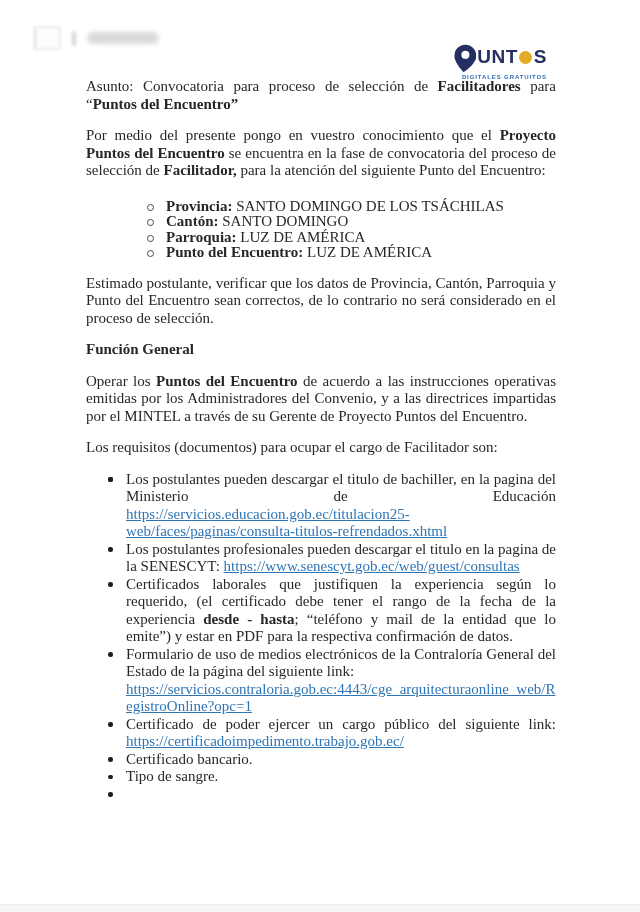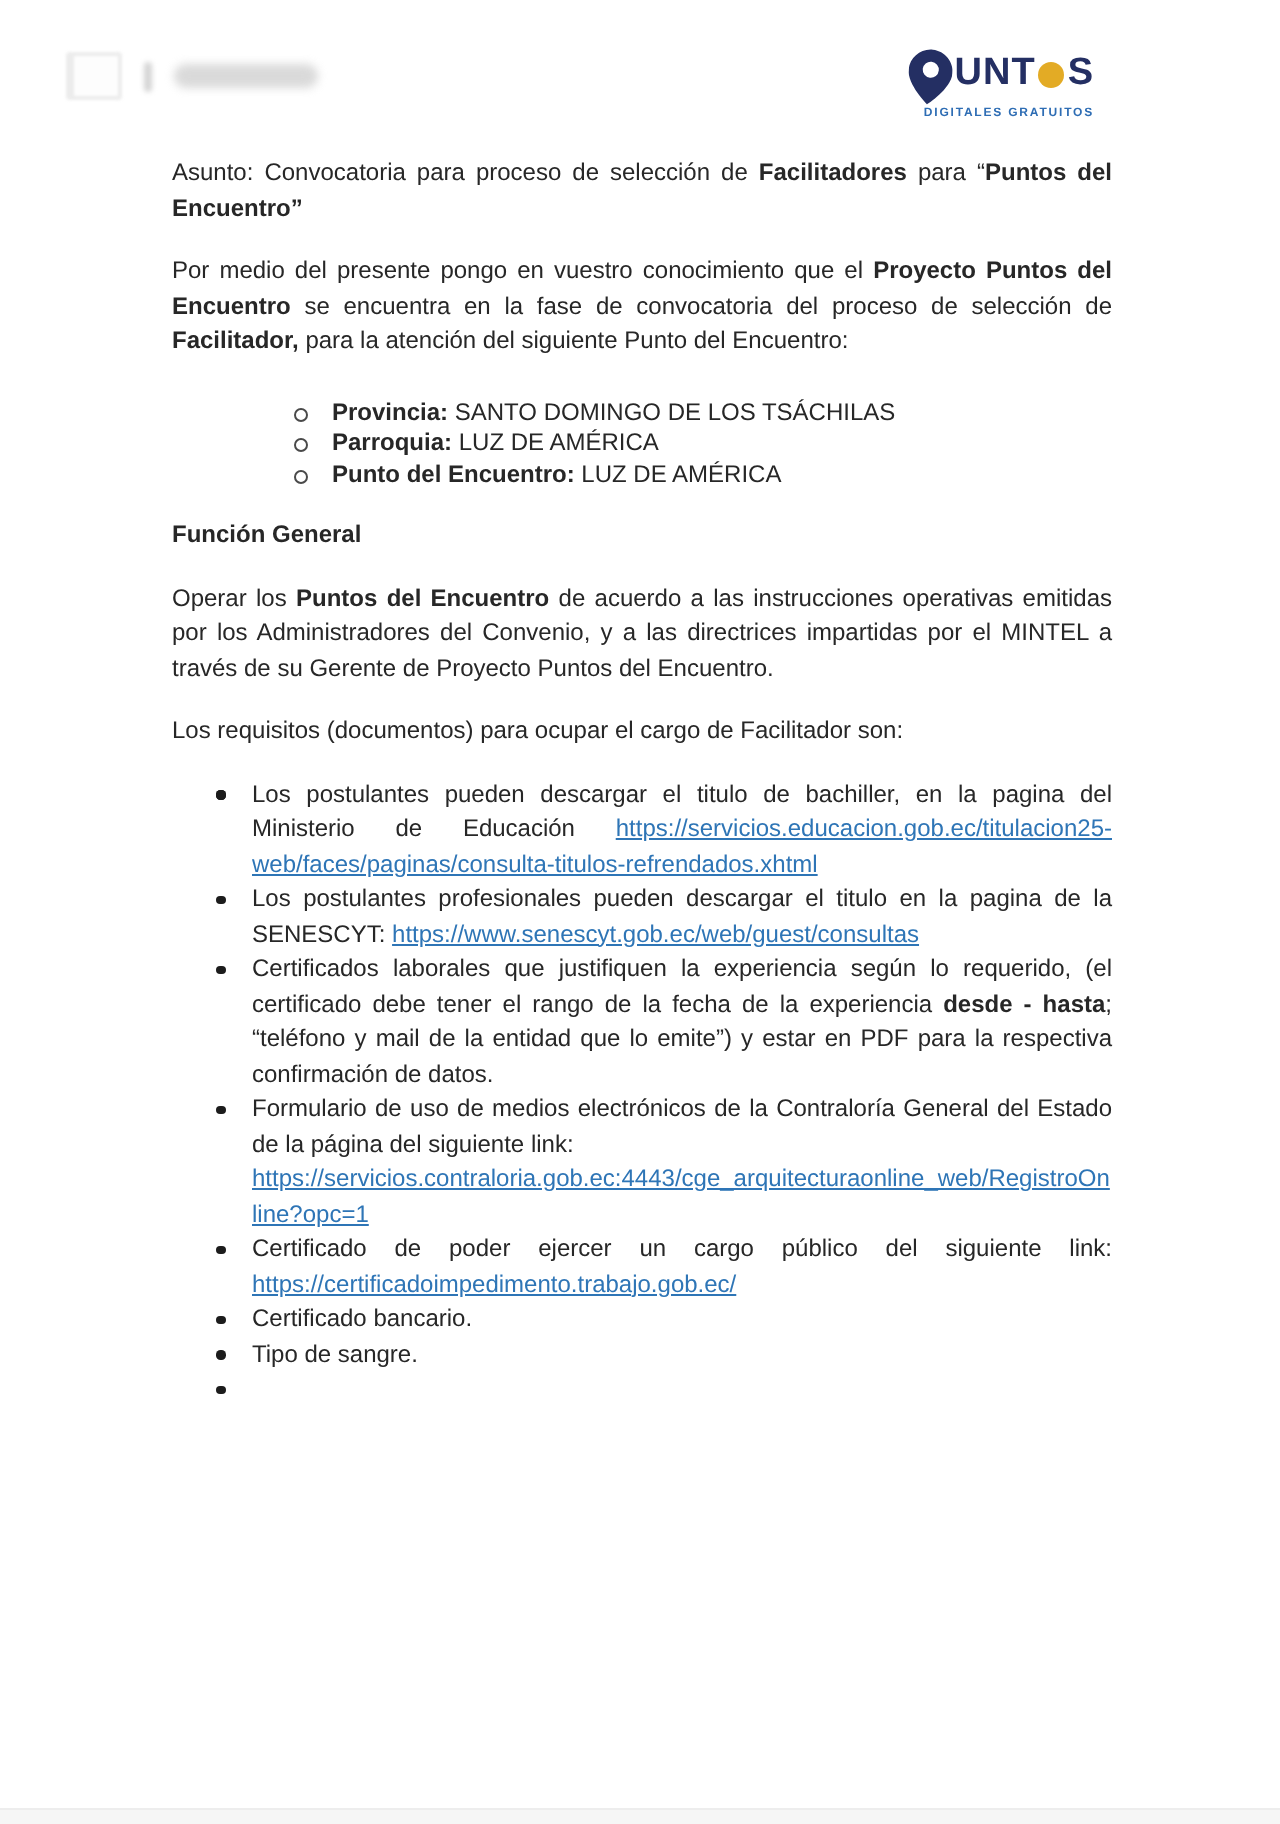--- a/index.html
+++ b/index.html
@@ -35,7 +35,7 @@
   .wm-stroke{width:4px;height:15px;background:#bdbdbd;border-radius:2px;filter:blur(1px);}
   .wm-blob{width:72px;height:12px;background:#c6c6c6;border-radius:6px;filter:blur(2.2px);}
 
-  .logo{position:absolute;top:24px;right:93px;text-align:right;}
+  .logo{position:absolute;top:44px;right:93px;text-align:right;}
   .logo-row{display:flex;align-items:flex-start;justify-content:flex-end;height:29px;}
   .logo-pin{width:22px;height:29px;margin-right:1px;transform:rotate(6deg);}
   .logo-letters{display:flex;align-items:center;padding-top:5px;}

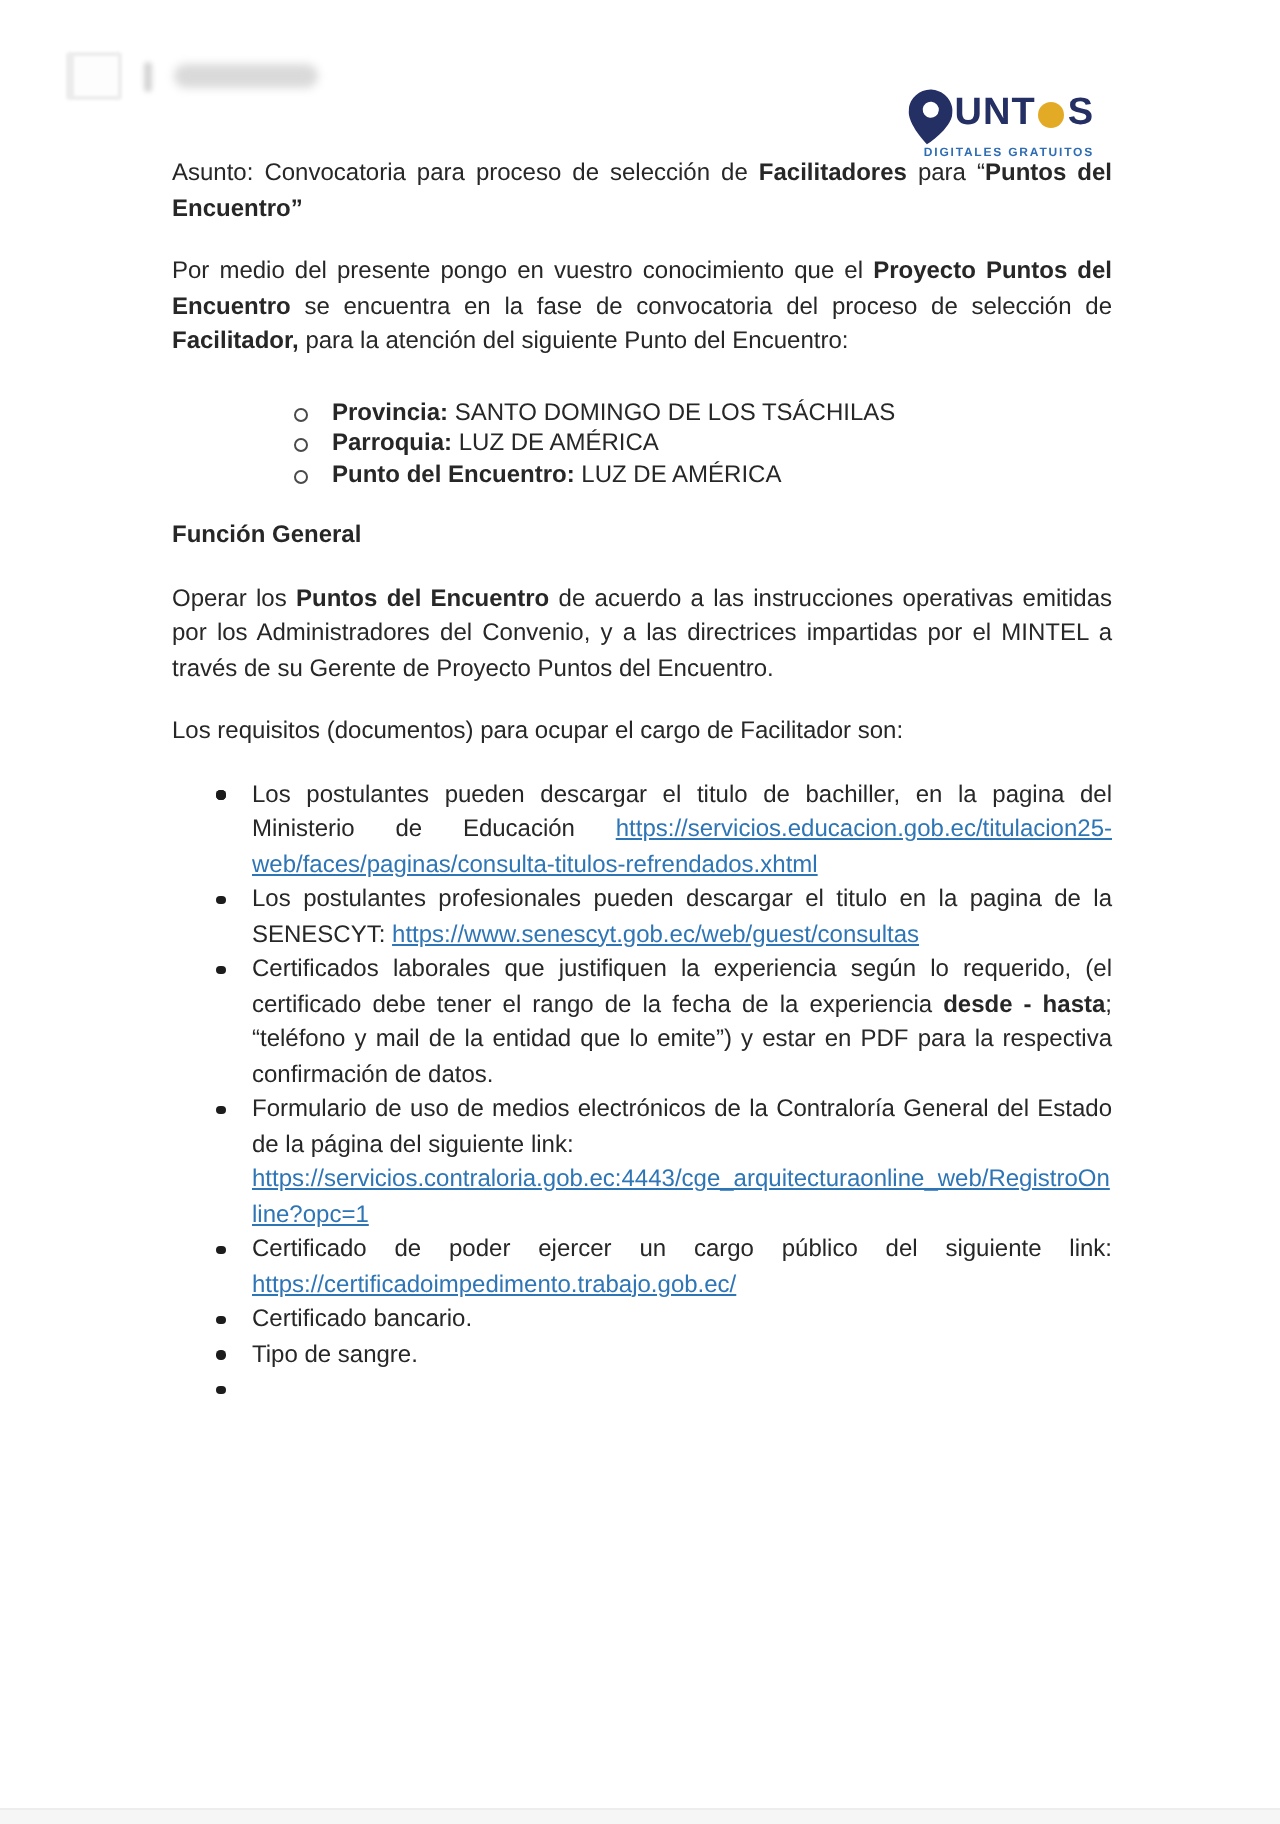--- a/index.html
+++ b/index.html
@@ -52,7 +52,7 @@
   
   .content{
     position:absolute;left:86px;top:78px;width:470px;
-    font-size:12px;line-height:17.5px;text-align:justify;
+    font-size:15px;line-height:17.5px;text-align:justify;font-family:Liberation Serif, serif;
   }
   .para{margin:0 0 14px 0;}
   .heading{margin:0 0 14px 0;font-weight:700;}

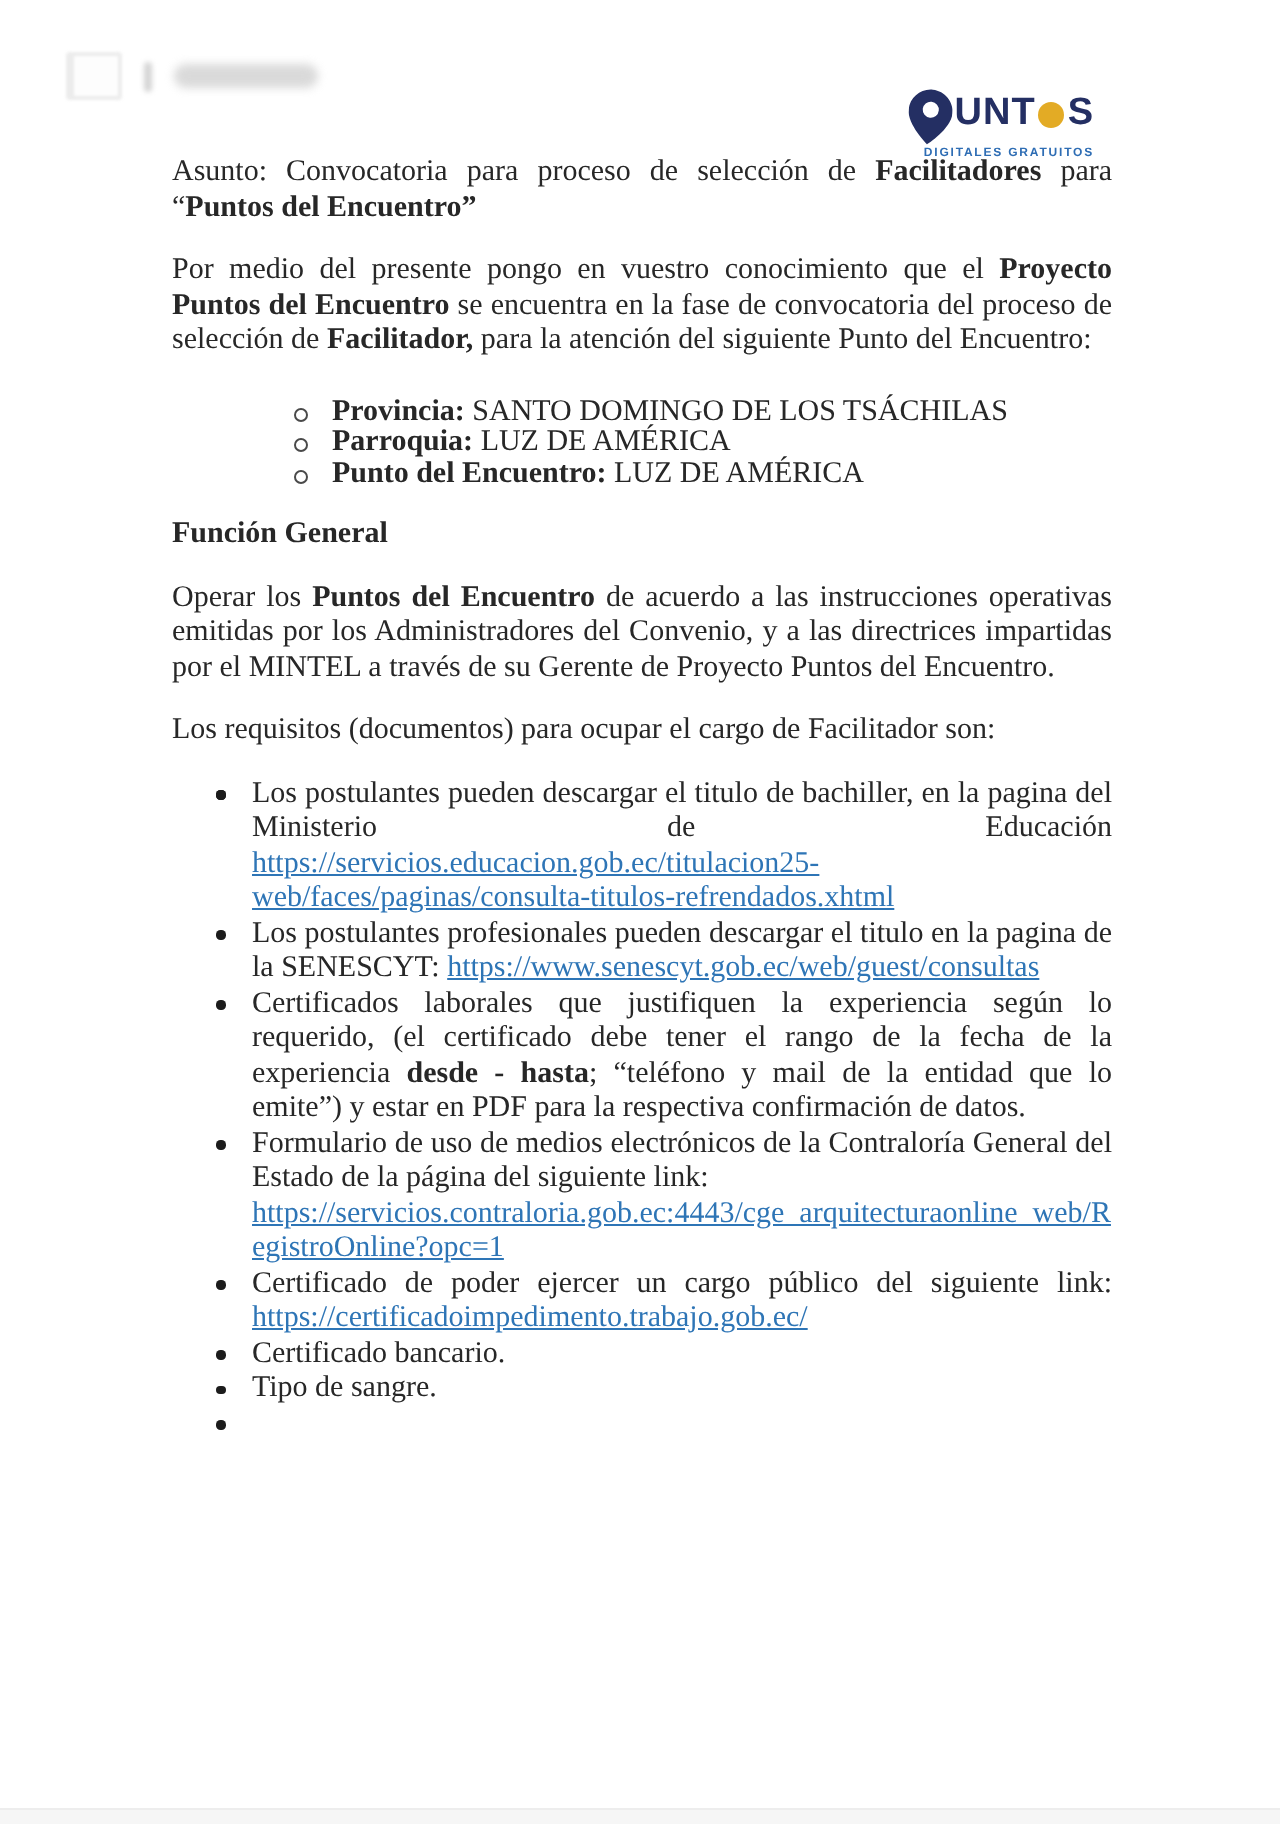--- a/index.html
+++ b/index.html
@@ -114,6 +114,7 @@
       <p class="para"><span>Por medio del presente pongo en vuestro conocimiento que el </span><span class="bold">Proyecto Puntos del Encuentro</span><span> se encuentra en la fase de convocatoria del proceso de selección de </span><span class="bold">Facilitador,</span><span> para la atención del siguiente Punto del Encuentro:</span></p>
       <ul class="circle-list">
         <li><span class="marker"></span><span class="bold">Provincia:</span><span> SANTO DOMINGO DE LOS TSÁCHILAS</span></li>
+        <li><span class="marker"></span><span class="bold">Cantón:</span><span> SANTO DOMINGO</span></li>
         <li><span class="marker"></span><span class="bold">Parroquia:</span><span> LUZ DE AMÉRICA</span></li>
         <li><span class="marker"></span><span class="bold">Punto del Encuentro:</span><span> LUZ DE AMÉRICA</span></li>
       </ul>

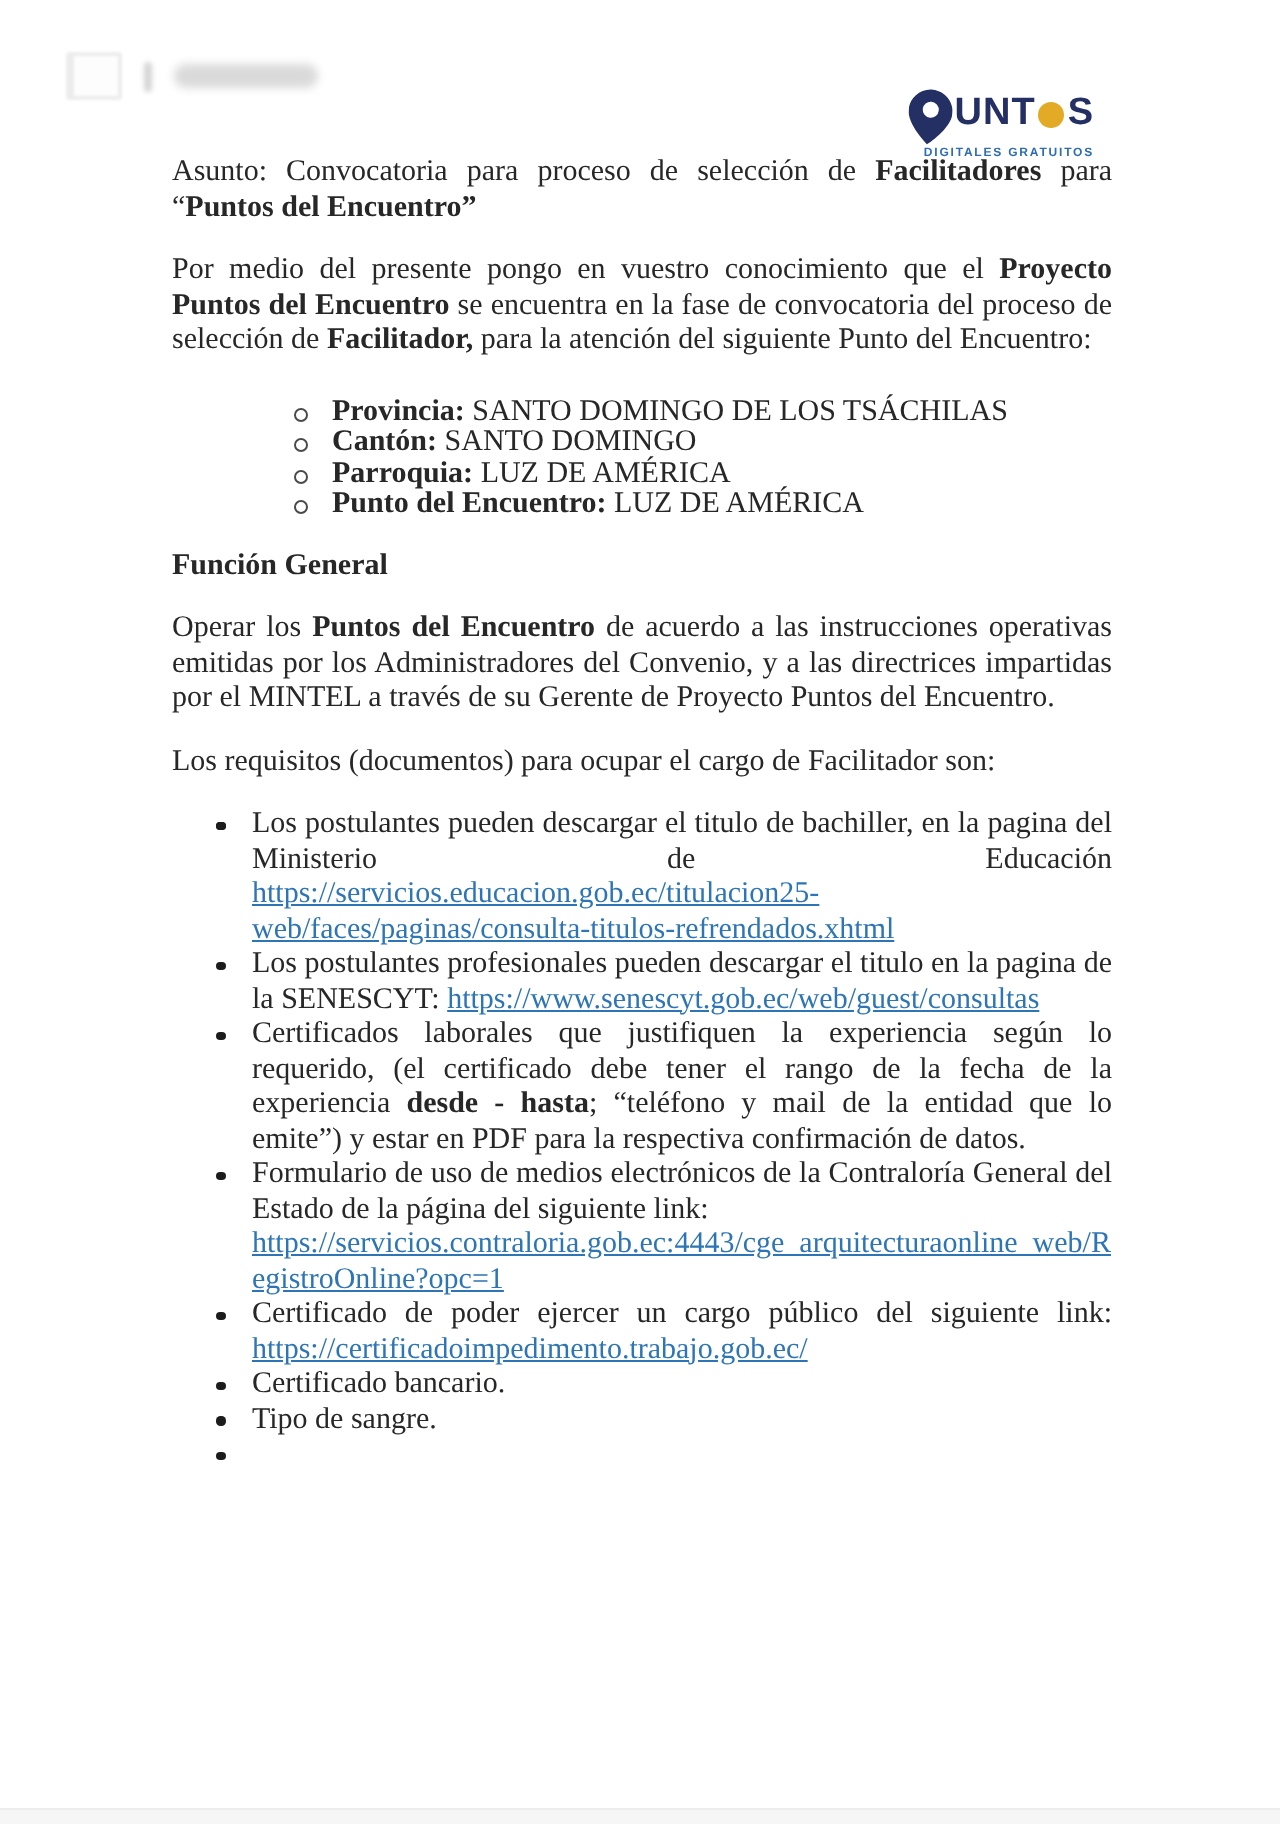--- a/index.html
+++ b/index.html
@@ -118,6 +118,7 @@
         <li><span class="marker"></span><span class="bold">Parroquia:</span><span> LUZ DE AMÉRICA</span></li>
         <li><span class="marker"></span><span class="bold">Punto del Encuentro:</span><span> LUZ DE AMÉRICA</span></li>
       </ul>
+      <p class="para"><span>Estimado postulante, verificar que los datos de Provincia, Cantón, Parroquia y Punto del Encuentro sean correctos, de lo contrario no será considerado en el proceso de selección.</span></p>
       <p class="heading"><span>Función General</span></p>
       <p class="para"><span>Operar los </span><span class="bold">Puntos del Encuentro</span><span> de acuerdo a las instrucciones operativas emitidas por los Administradores del Convenio, y a las directrices impartidas por el MINTEL a través de su Gerente de Proyecto Puntos del Encuentro.</span></p>
       <p class="para"><span>Los requisitos (documentos) para ocupar el cargo de Facilitador son:</span></p>

